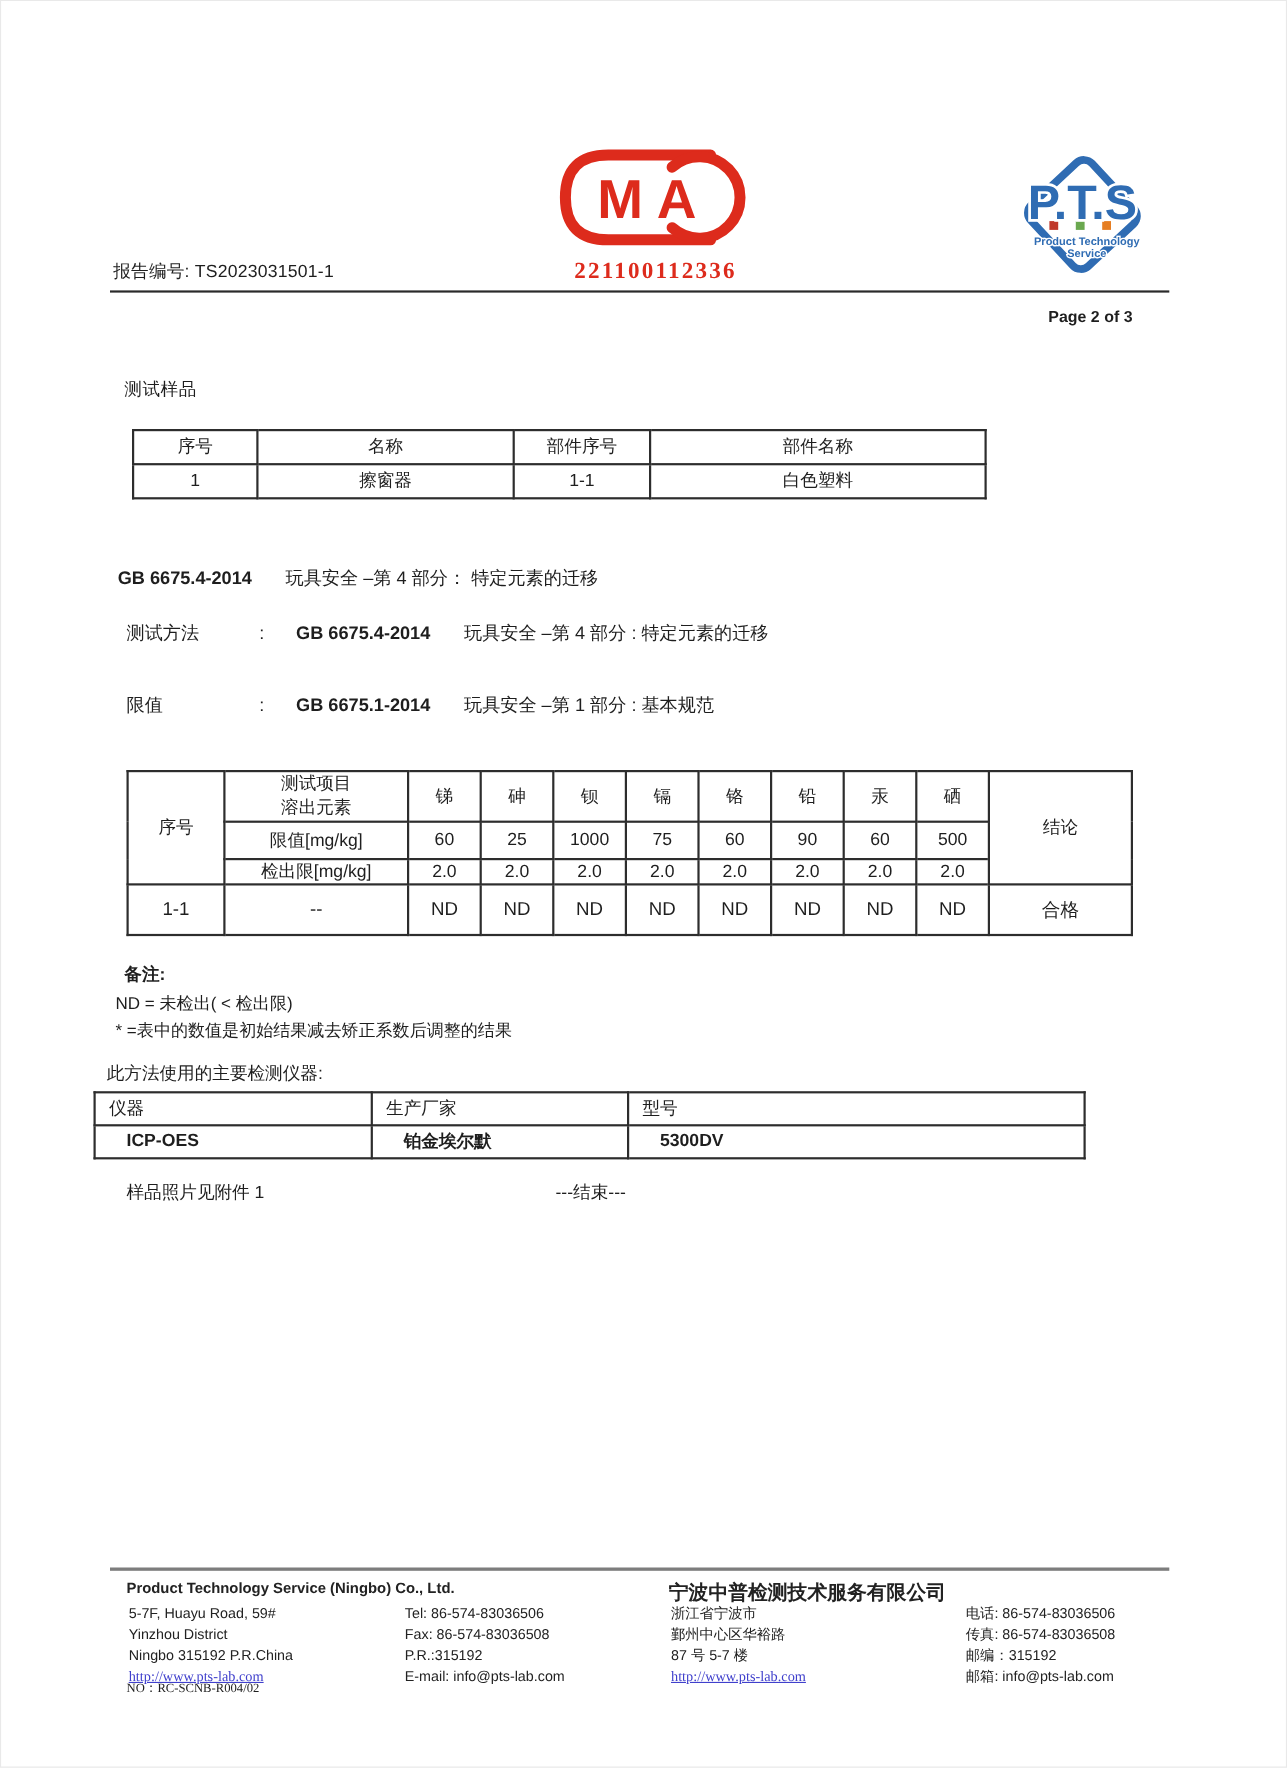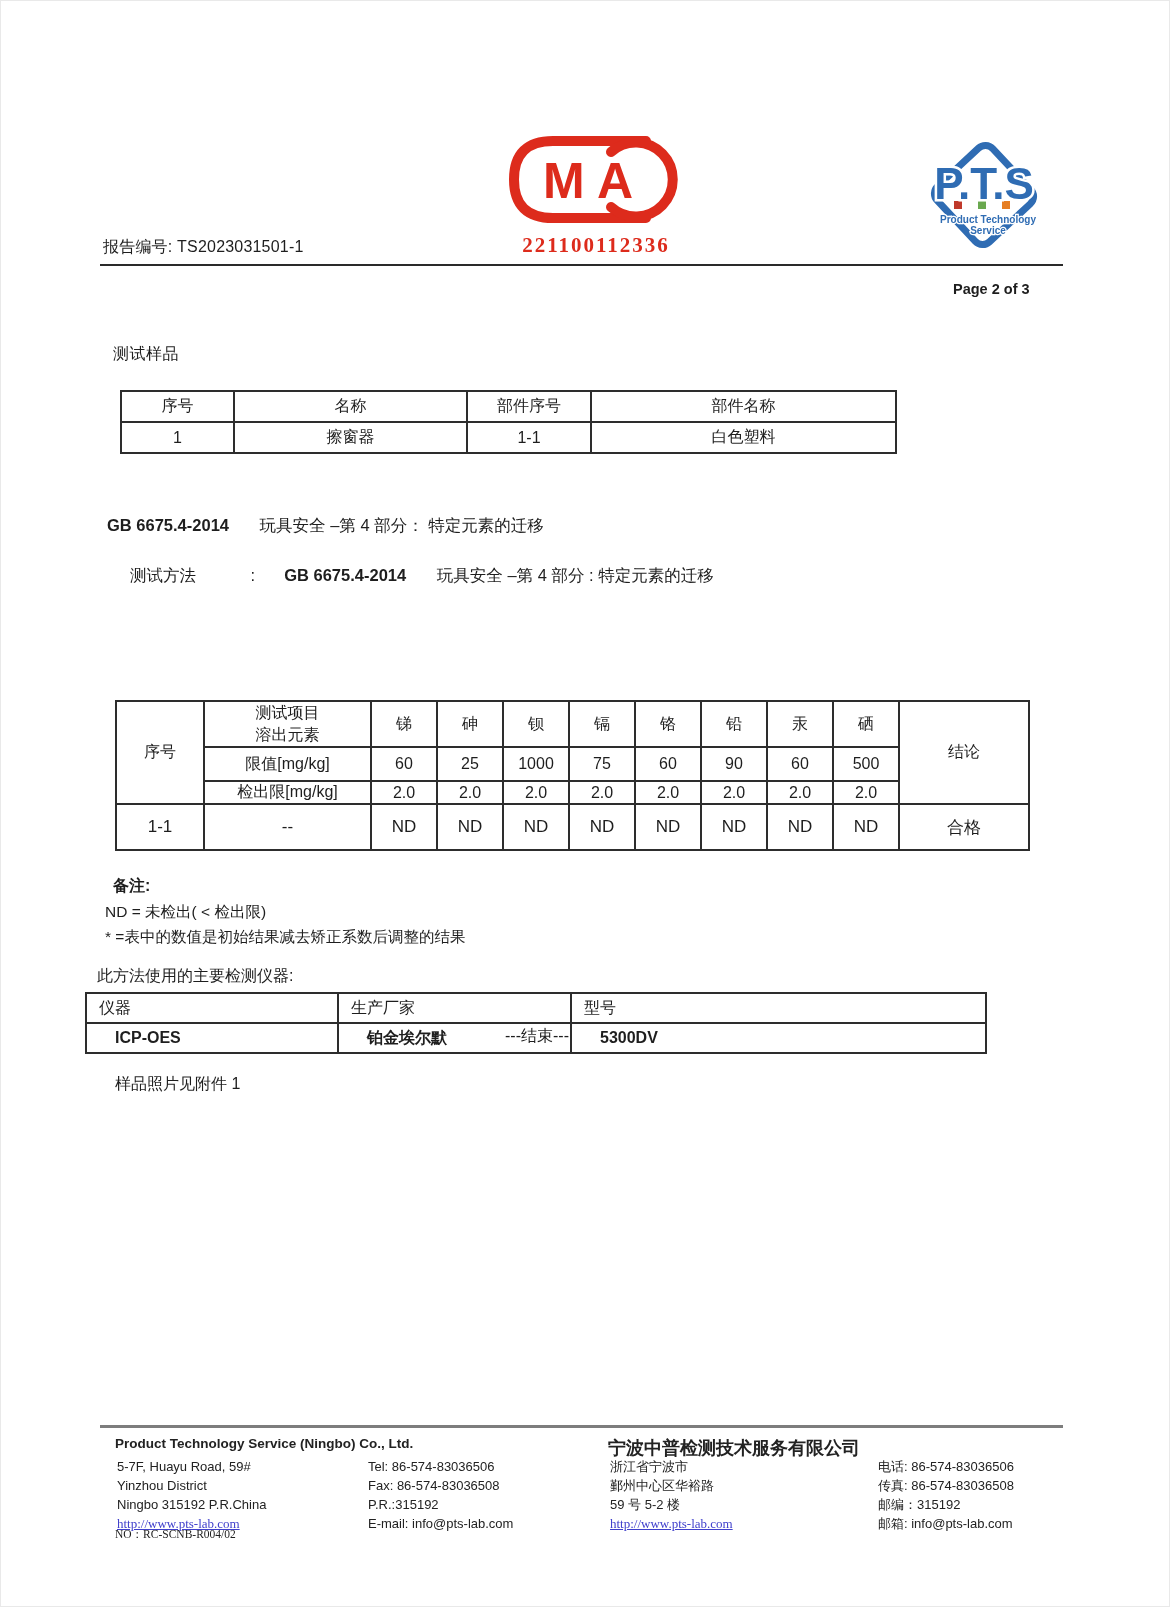--- a/index.html
+++ b/index.html
@@ -37,7 +37,7 @@
   .gb-heading { left:107px; top:515px; font-size:16.5px; }
   .gb-heading .code { font-weight:bold; }
   .gb-heading .desc { margin-left:26px; }
-  .std-line { left:130px; top:0; font-size:16.5px; }
+  .std-line { left:115px; top:0; font-size:16.5px; }
   .std-label { display:inline-block; width:116px; }
   .std-colon { display:inline-block; width:29px; }
   .std-code { font-weight:bold; }

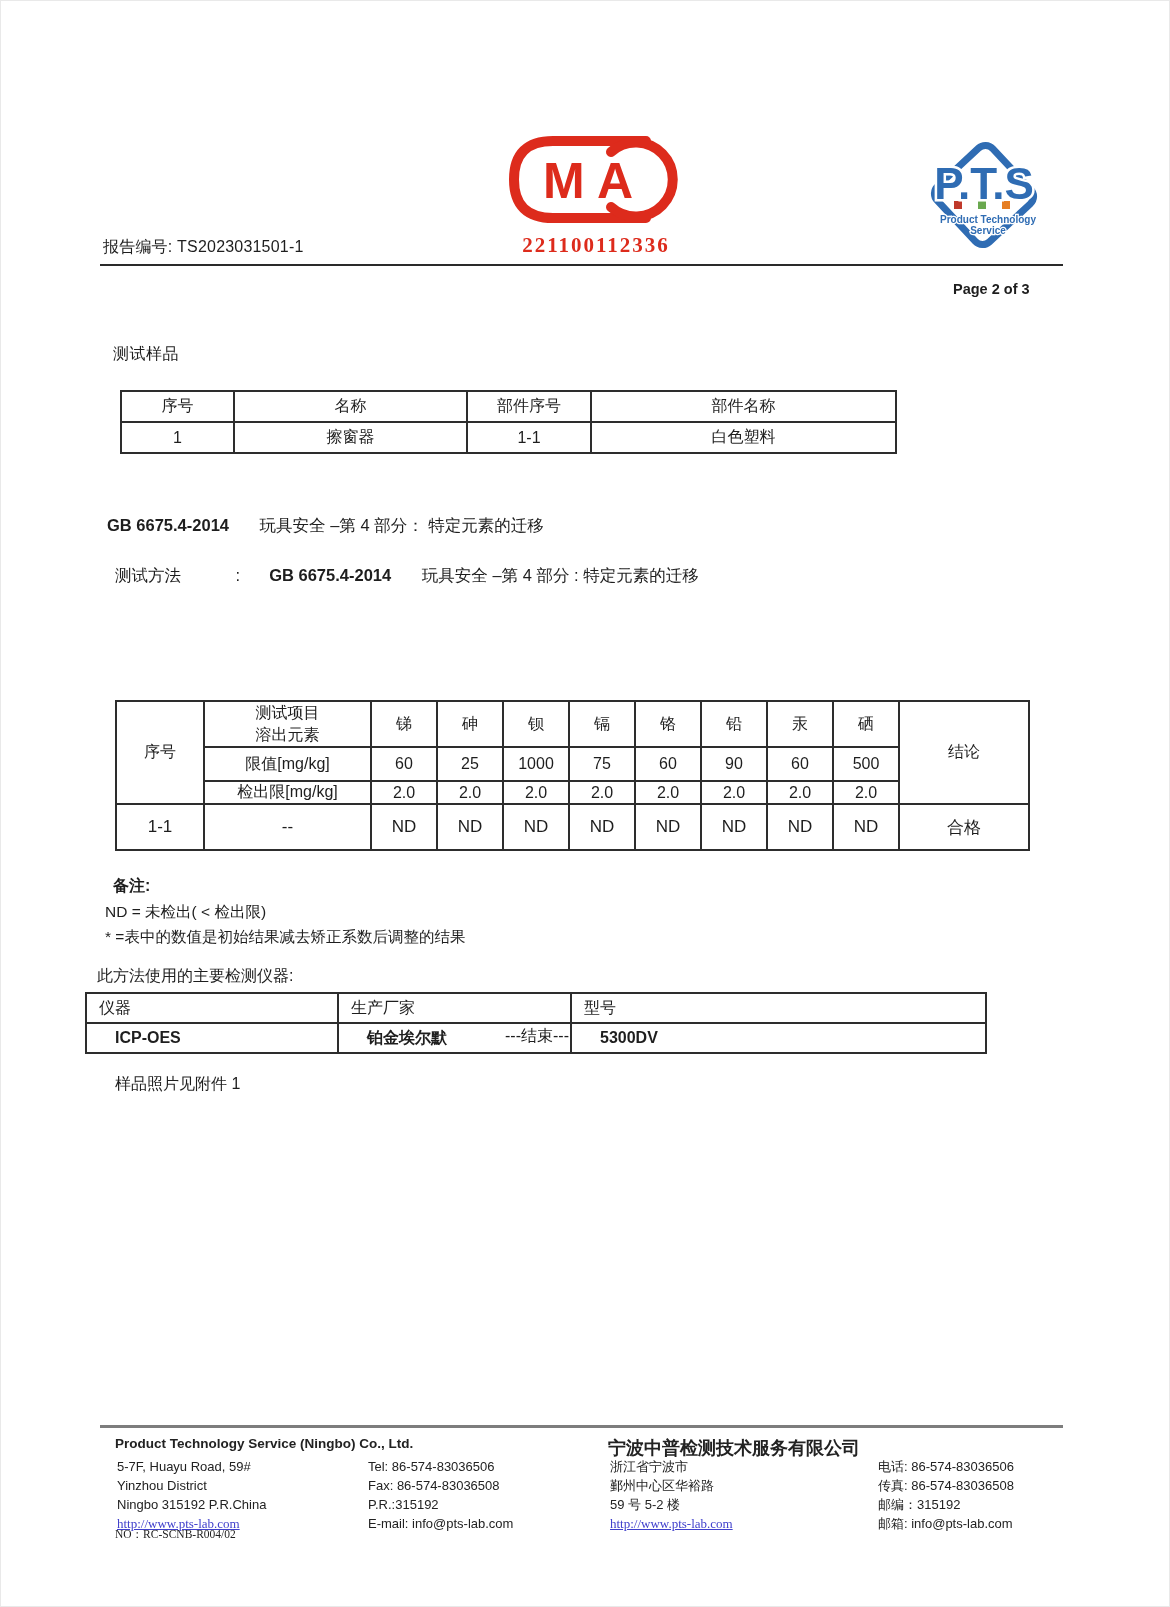--- a/index.html
+++ b/index.html
@@ -151,6 +151,12 @@
     <span class="std-colon">:</span>
     <span class="std-code">GB 6675.4-2014</span>
     <span class="std-desc">玩具安全 –第 4 部分 : 特定元素的迁移</span>
+  </div>
+  <div class="abs std-line" style="top:630px">
+    <span class="std-label">限值</span>
+    <span class="std-colon">:</span>
+    <span class="std-code">GB 6675.1-2014</span>
+    <span class="std-desc">玩具安全 –第 1 部分 : 基本规范</span>
   </div>
 
   <div class="abs results-table-wrap">

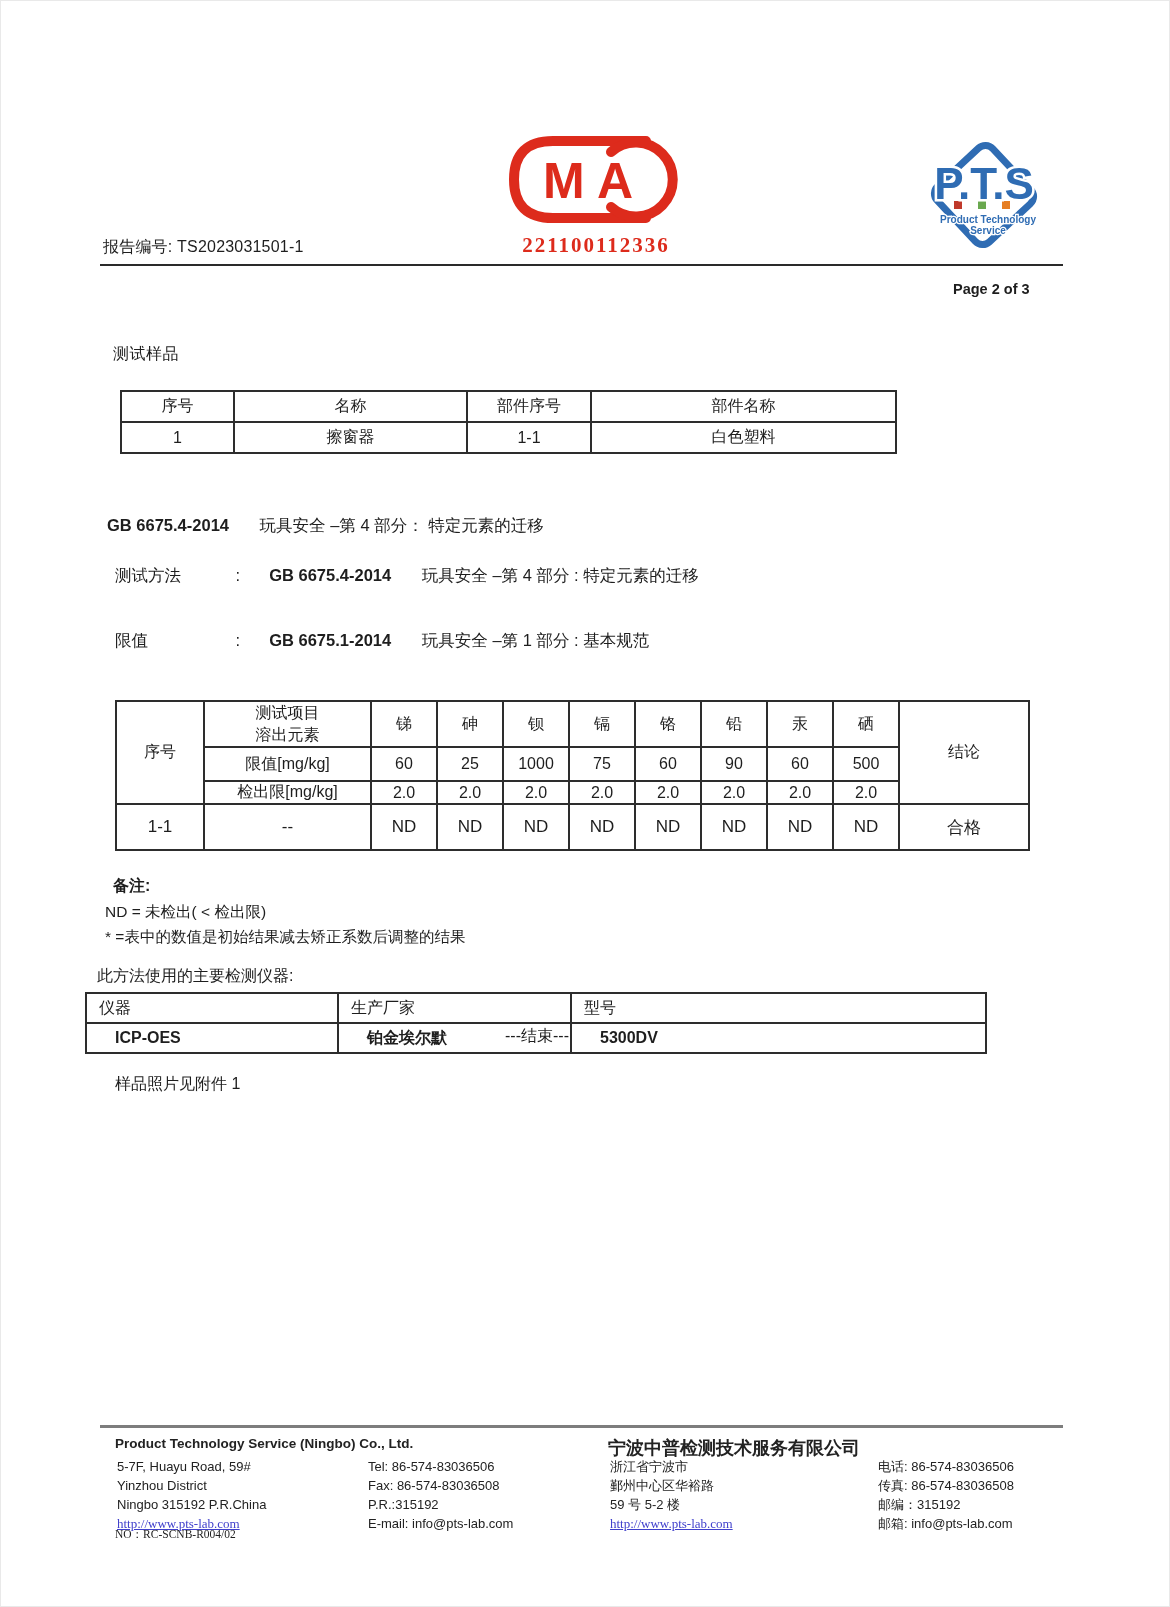--- a/index.html
+++ b/index.html
@@ -70,7 +70,7 @@
   .instr-table .data td { font-weight:bold;padding-left:28px; }
 
   .closing-note { left:115px; top:1074px; font-size:16px; }
-  .end-mark { left:505px; top:1026px; font-size:16px; }
+  .end-mark { left:505px; top:1074px; font-size:16px; }
 
   
   .foot-rule { left:100px; top:1425px; width:963px; height:3px; background:#7d7d7d; }

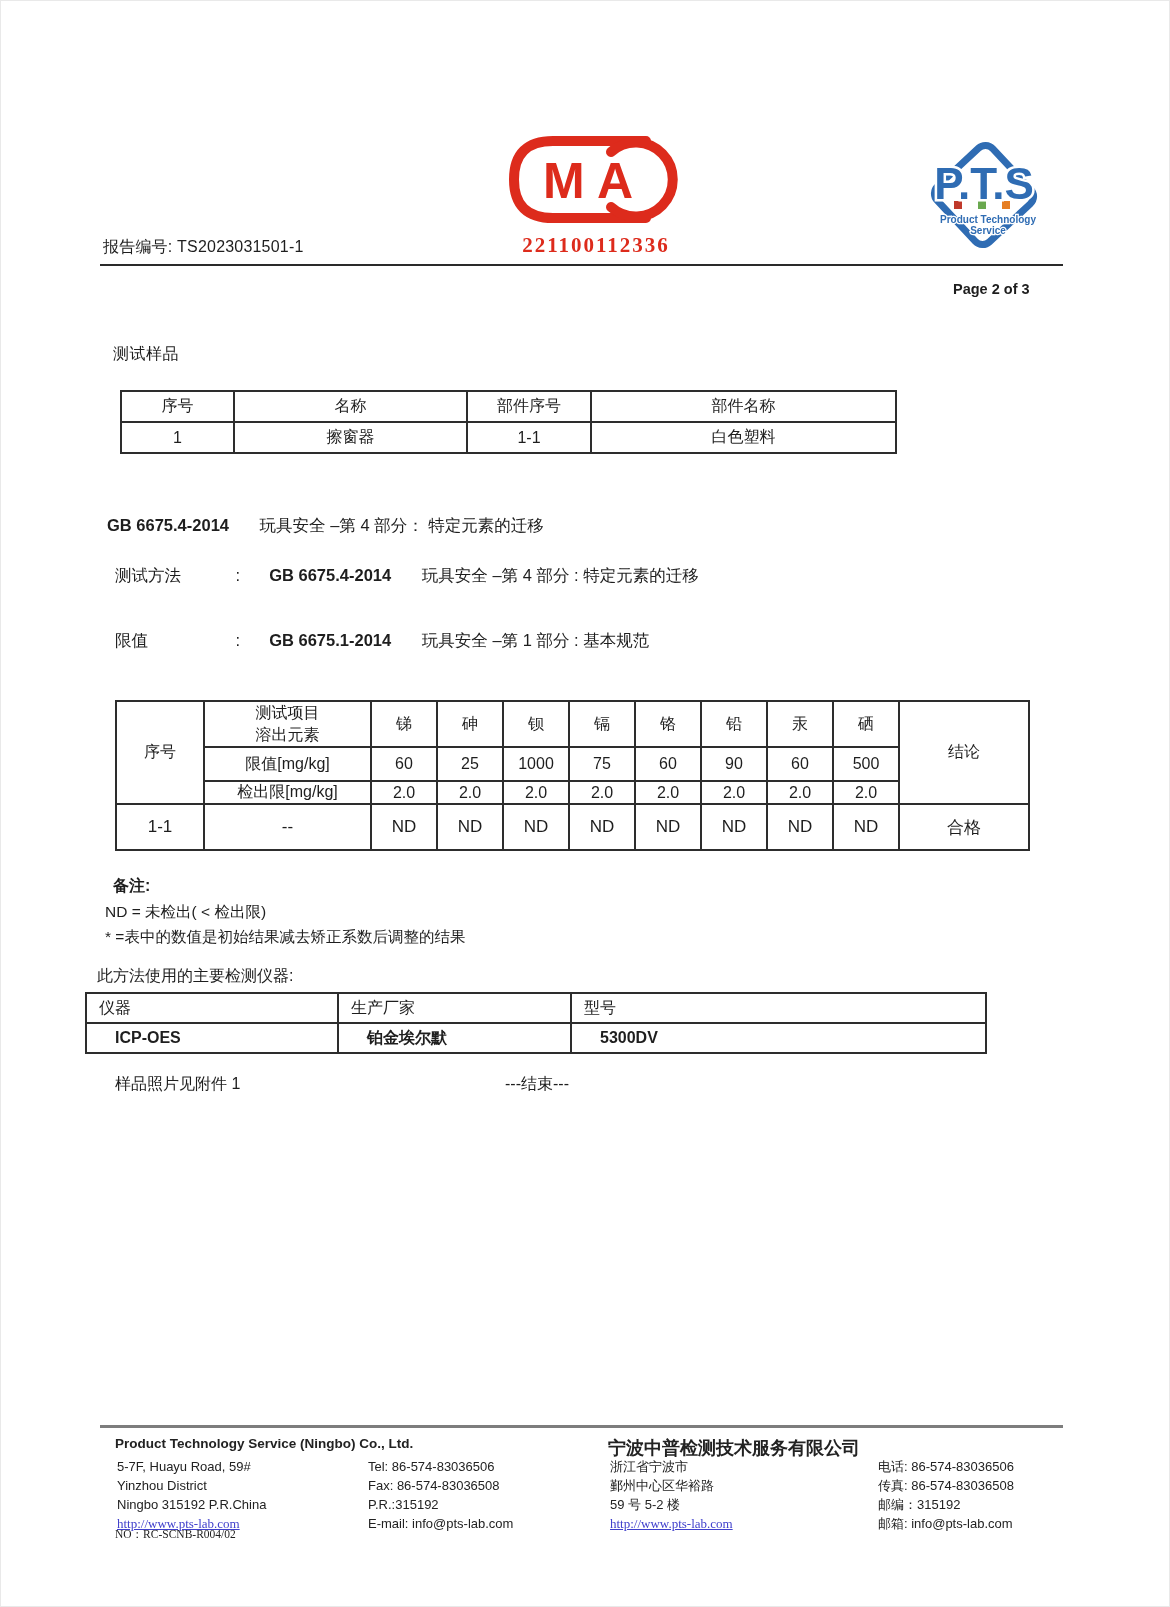--- a/index.html
+++ b/index.html
@@ -281,7 +281,7 @@
   <div class="abs footer f-col f-col3">
     <div>浙江省宁波市</div>
     <div>鄞州中心区华裕路</div>
-    <div>59 号 5-2 楼</div>
+    <div>87 号 5-7 楼</div>
     <div><a class="f-link">http://www.pts-lab.com</a></div>
   </div>
   <div class="abs footer f-col f-col4">

